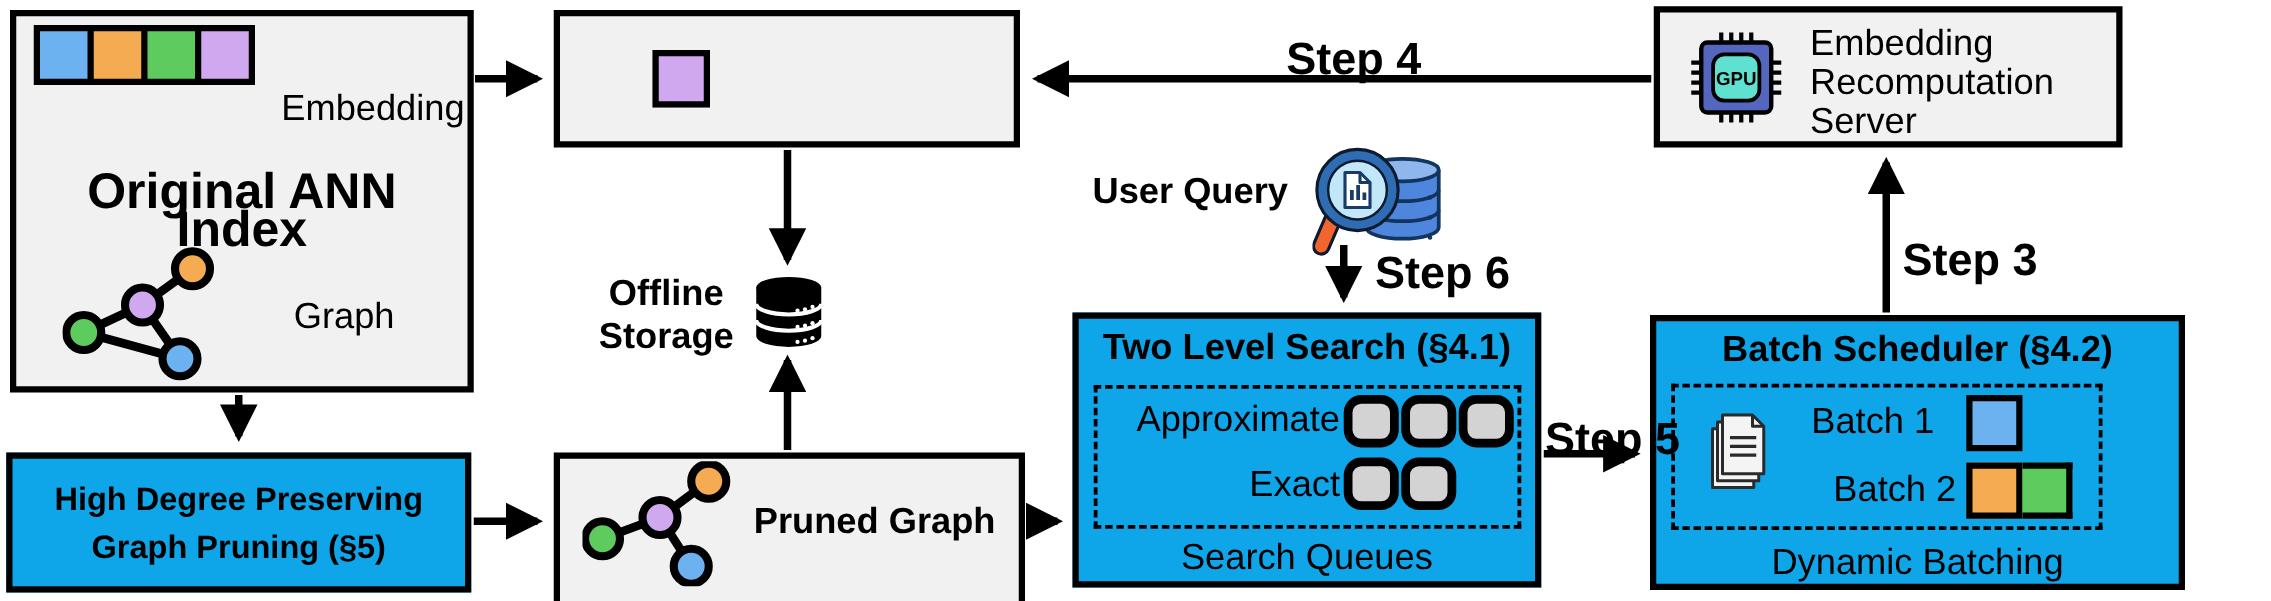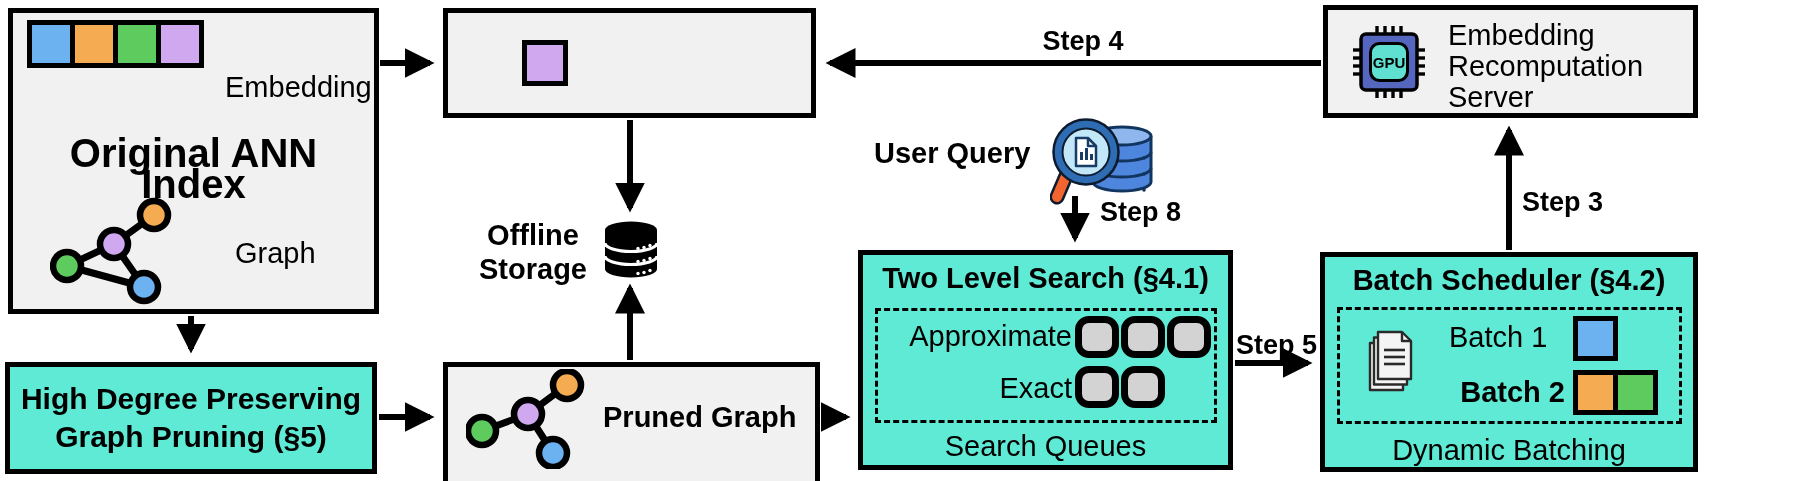--- a/index.html
+++ b/index.html
@@ -10,7 +10,7 @@
   .lbl{position:absolute;font-size:29px;line-height:31px;color:#000;}
   .bold{font-weight:bold;}
   .center{text-align:center;}
-  .step{position:absolute;font-size:27px;font-weight:bold;color:#000;white-space:nowrap;}
+  .step{position:absolute;font-size:36px;font-weight:bold;color:#000;white-space:nowrap;}
   .dashed{position:absolute;border:3px dashed #000;box-sizing:border-box;}
   
   .emb-strip{position:absolute;display:flex;gap:5px;background:#000;padding:5px;}

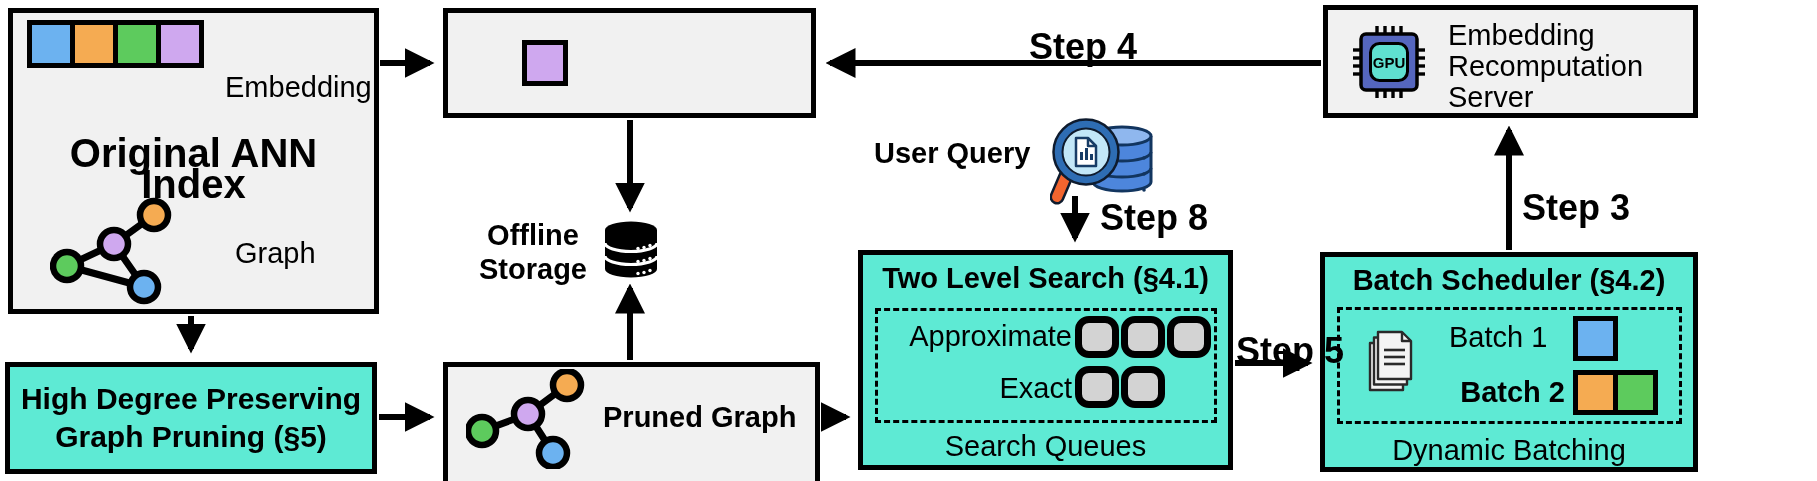--- a/index.html
+++ b/index.html
@@ -200,7 +200,7 @@
     <div class="lbl" style="left:120px;top:10px;width:240px;">Embedding Recomputation Server</div>
   </div>
 
-  <div class="step" style="left:1100px;top:197px;">Step 8</div>
+  <div class="step" style="left:1100px;top:197px;">Step 6</div>
   <div class="step" style="left:1236px;top:330px;">Step 5</div>
   <div class="step" style="left:1522px;top:171px;margin-top:16px;">Step 3</div>
   <div class="step" style="left:1028px;top:26px;width:110px;text-align:center;">Step 4</div>

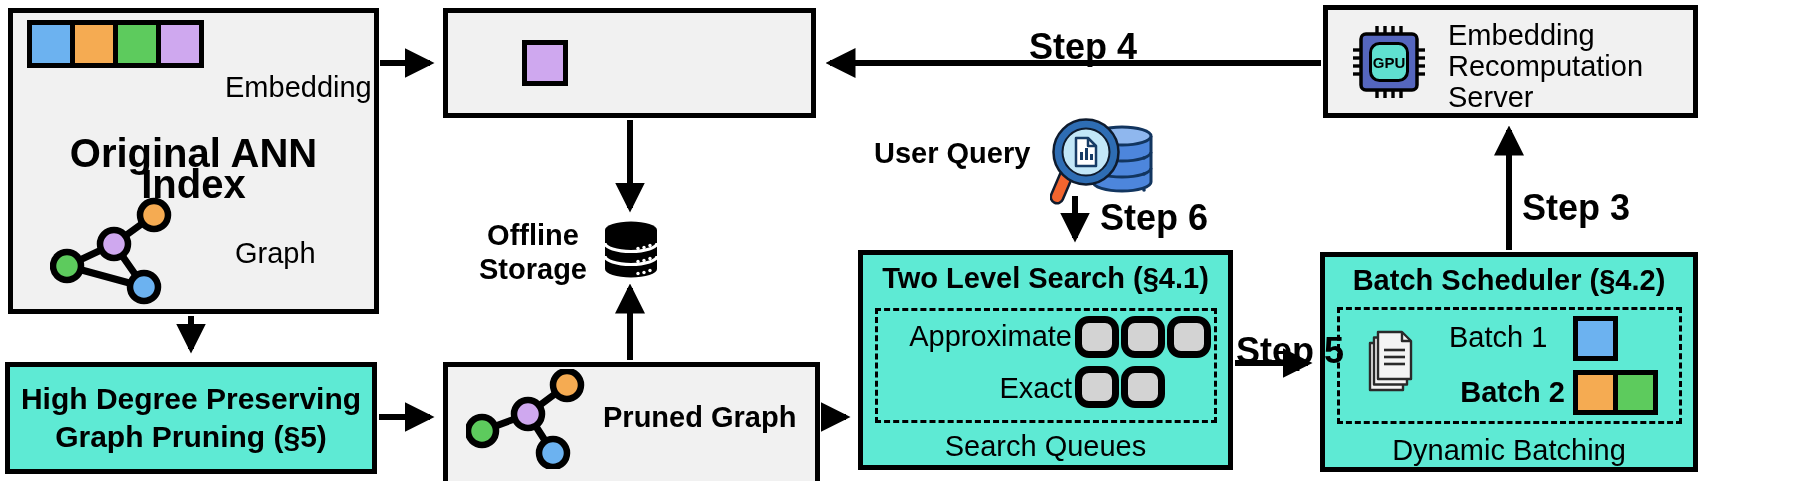--- a/index.html
+++ b/index.html
@@ -6,7 +6,7 @@
   #canvas{position:relative;width:1817px;height:481px;background:#ffffff;overflow:hidden;
           font-family:"Liberation Sans",sans-serif;color:#000;}
   .box{position:absolute;background:#F1F1F1;border:5px solid #000;box-sizing:border-box;}
-  .box.dark{background:#5eead4;}
+  .box.dark{background:#0ea5e9;}
   .lbl{position:absolute;font-size:29px;line-height:31px;color:#000;}
   .bold{font-weight:bold;}
   .center{text-align:center;}

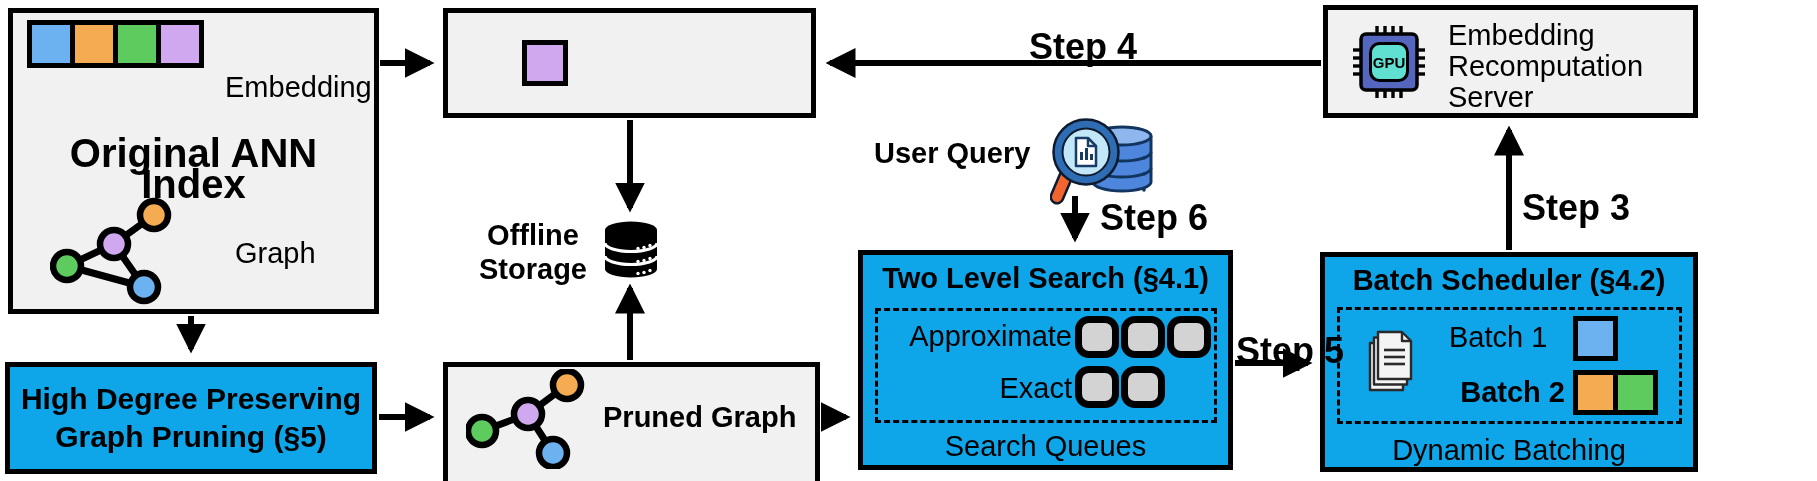--- a/index.html
+++ b/index.html
@@ -148,7 +148,7 @@
     <div class="lbl center" style="left:0;top:176px;width:100%;">Search Queues</div>
   </div>
 
-  <div class="box dark" style="left:1320px;top:252px;width:378px;height:220px;">
+  <div class="box dark" style="left:1320px;top:252px;width:428px;height:220px;">
     <div class="lbl bold center" style="left:0;top:8px;width:100%;">Batch Scheduler (§4.2)</div>
     <div class="dashed" style="left:12px;top:50px;width:345px;height:117px;">
       <svg style="position:absolute;left:28px;top:20px;" width="56" height="74" viewBox="0 0 56 74">

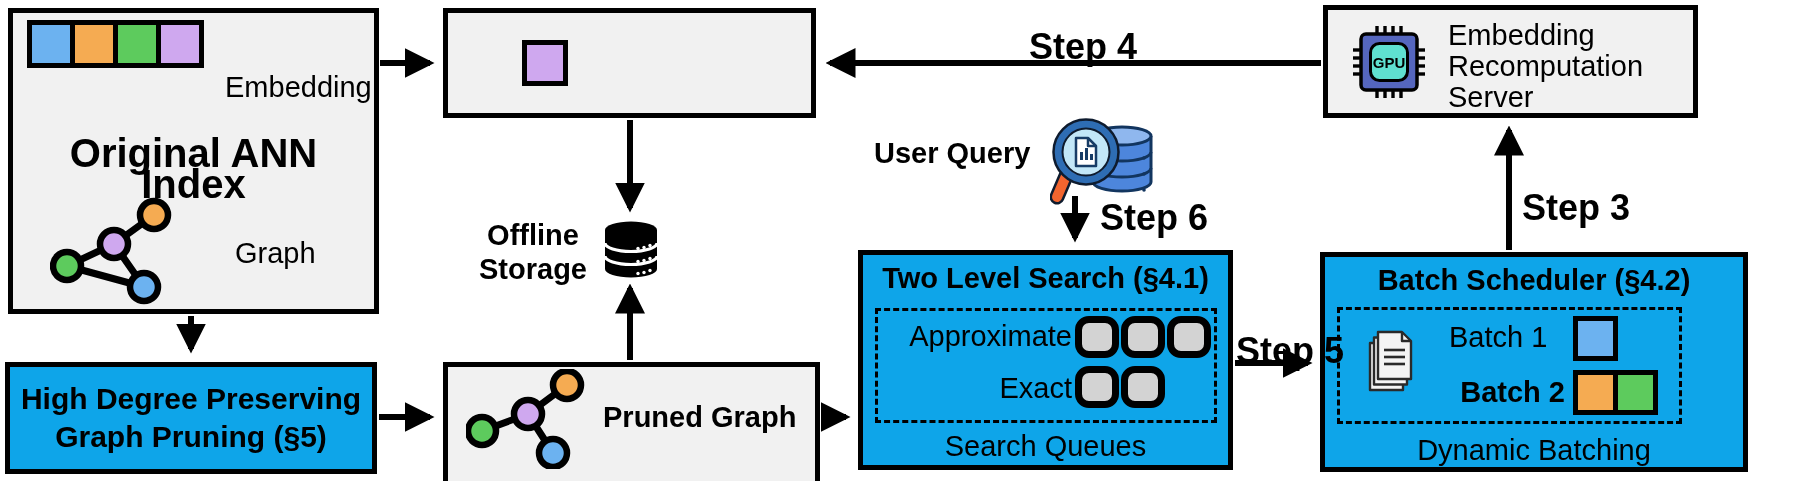--- a/index.html
+++ b/index.html
@@ -57,7 +57,7 @@
   </div>
 
   <div class="box dark" style="left:5px;top:362px;width:372px;height:112px;display:flex;align-items:center;justify-content:center;">
-    <div class="bold center" style="font-size:30px;line-height:38px;">
+    <div class="bold center" style="font-size:26px;line-height:38px;">
       <div>High Degree Preserving</div>
       <div>Graph Pruning (§5)</div>
     </div>

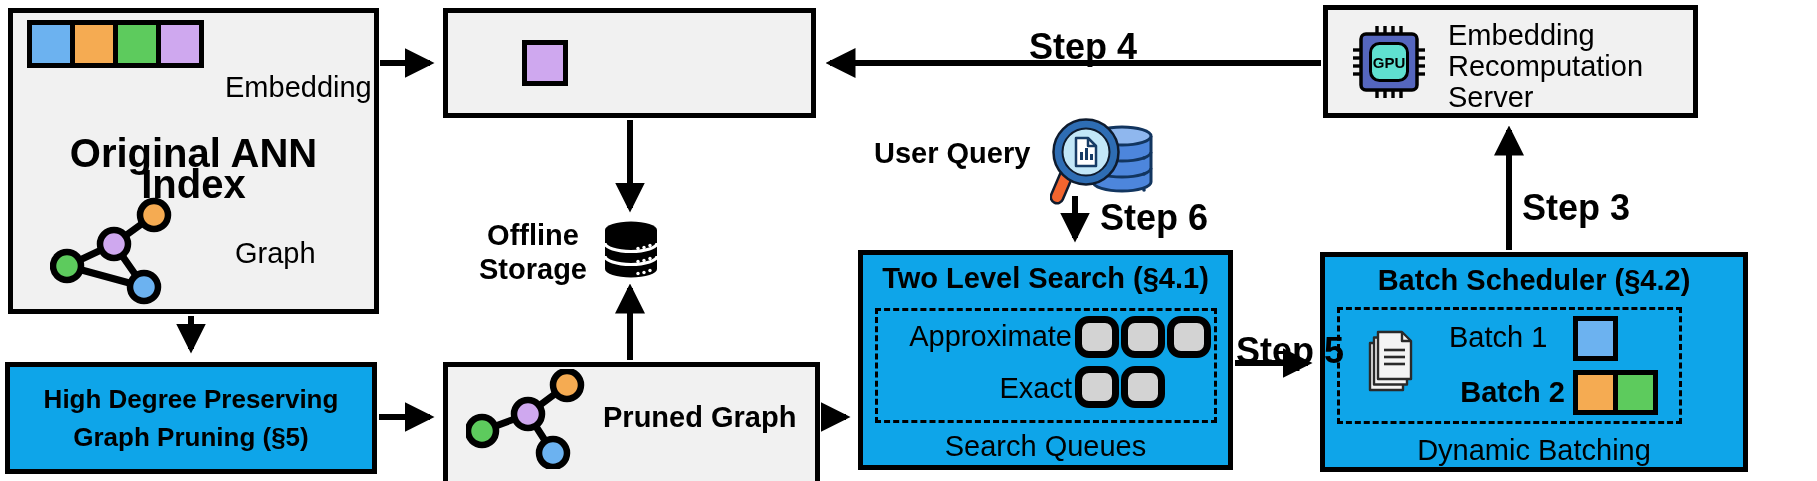--- a/index.html
+++ b/index.html
@@ -166,7 +166,7 @@
       </svg>
       <div class="lbl" style="left:109px;top:12px;width:125px;">Batch 1</div>
       <div class="bsq" style="left: 233px; top: 6px; background-color: rgb(108, 178, 240);"></div>
-      <div class="lbl" style="left:100px;top:67px;width:125px;text-align:right;font-weight:bold;">Batch 2</div>
+      <div class="lbl" style="left:100px;top:67px;width:125px;text-align:right;">Batch 2</div>
       <div class="bsq" style="left: 233px; top: 60px; background-color: rgb(245, 171, 82);"></div>
       <div class="bsq" style="left: 278px; top: 60px; border-left-width: 0px; background-color: rgb(93, 203, 93);"></div>
     </div>

